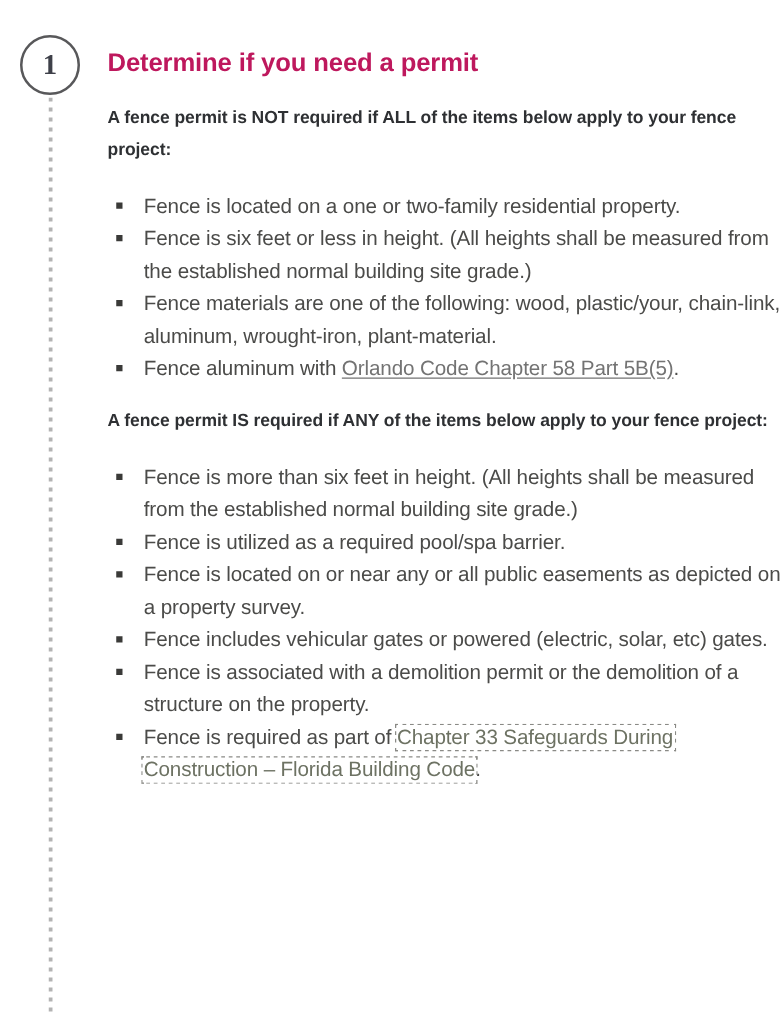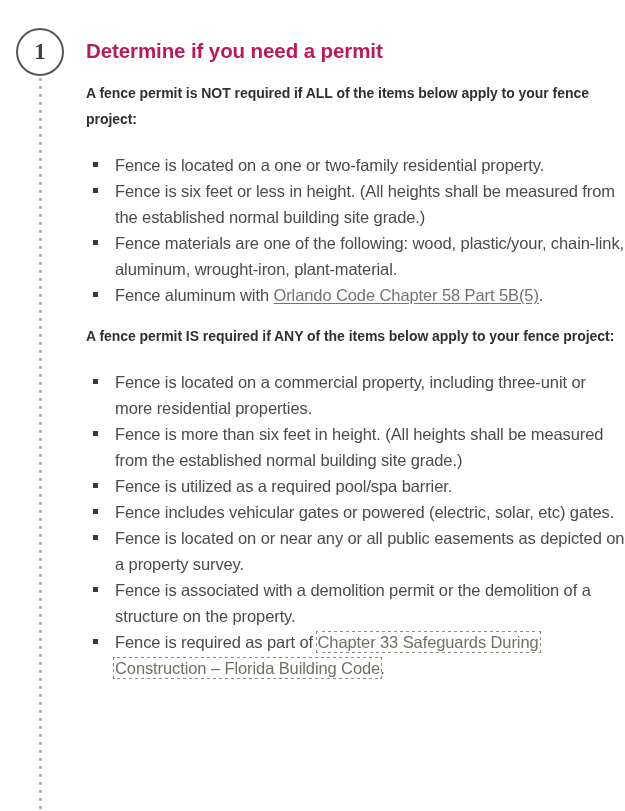--- a/index.html
+++ b/index.html
@@ -173,9 +173,6 @@
 
     <ul class="req-list second">
       <li>
-        <span>Fence is located on a commercial property, including three-unit or more residential properties.</span>
-      </li>
-      <li>
         <span>Fence is more than six feet in height. (All heights shall be measured from the established normal building site grade.)</span>
       </li>
       <li>

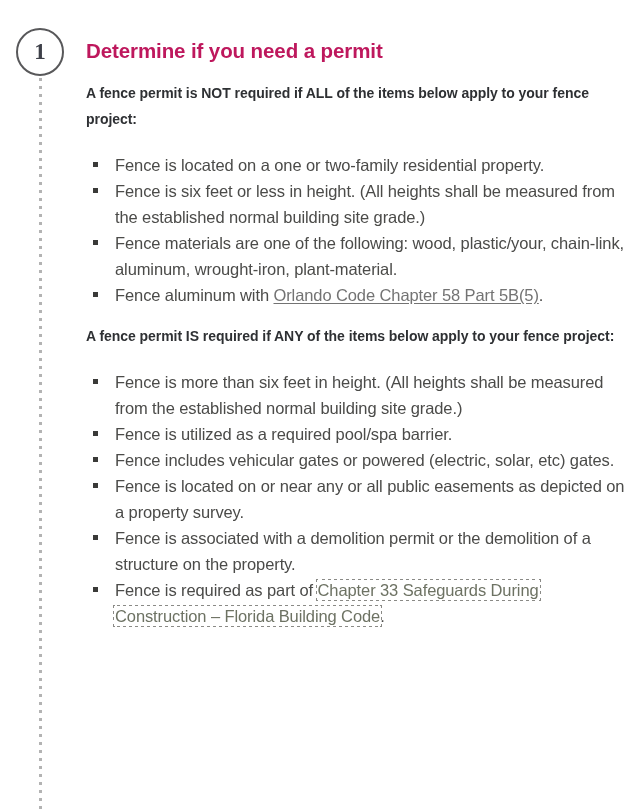--- a/index.html
+++ b/index.html
@@ -179,10 +179,10 @@
         <span>Fence is utilized as a required pool/spa barrier.</span>
       </li>
       <li>
-        <span>Fence includes vehicular gates or powered (electric, solar, etc) gates.</span>
+        <span>Fence is located on or near any or all public easements as depicted on a property survey.</span>
       </li>
       <li>
-        <span>Fence is located on or near any or all public easements as depicted on a property survey.</span>
+        <span>Fence includes vehicular gates or powered (electric, solar, etc) gates.</span>
       </li>
       <li>
         <span>Fence is associated with a demolition permit or the demolition of a structure on the property.</span>

